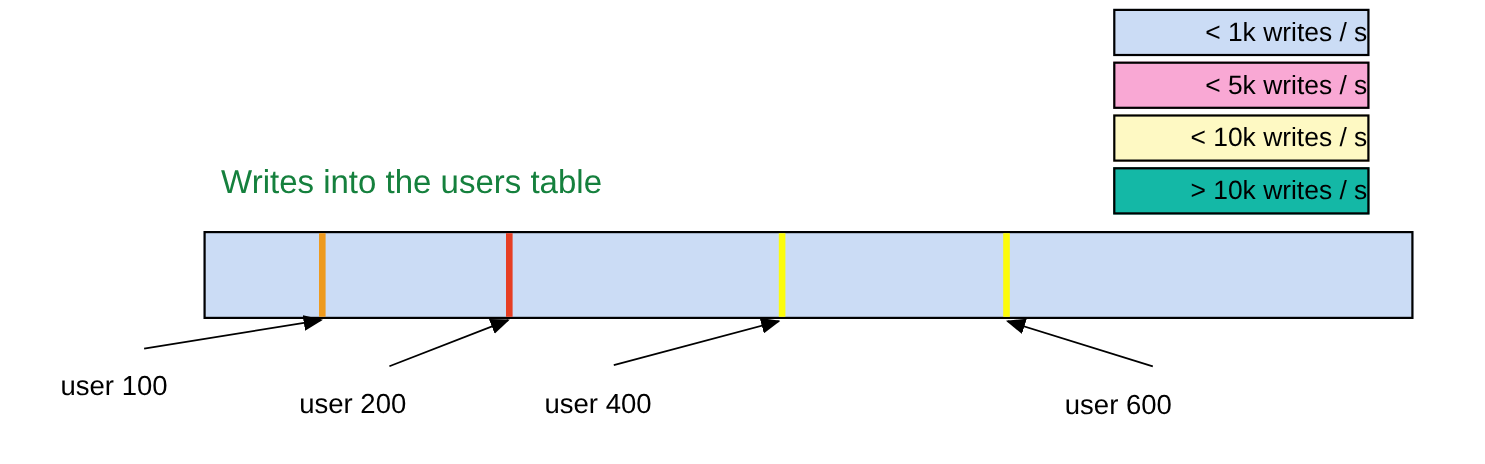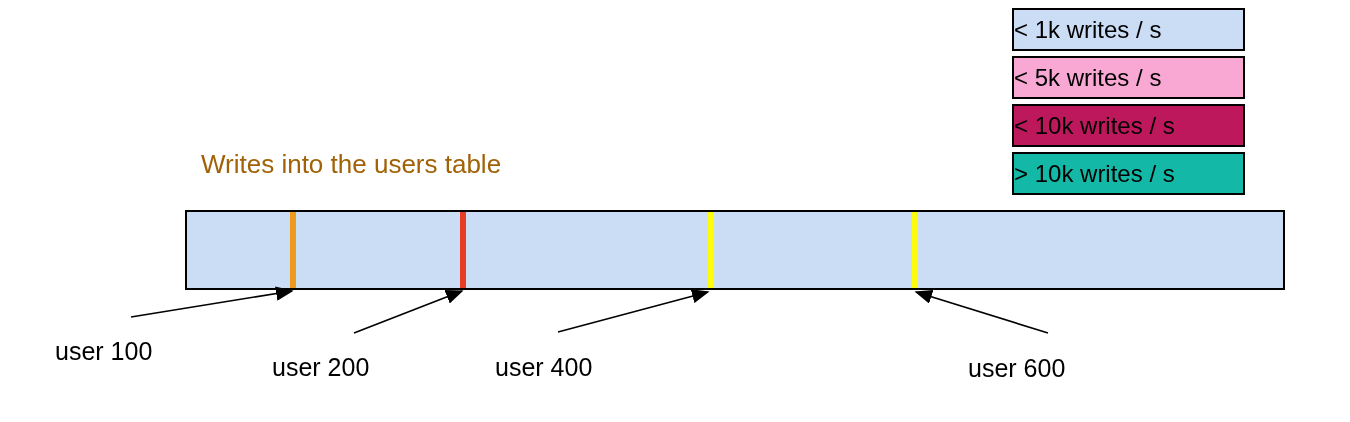--- a/index.html
+++ b/index.html
@@ -38,7 +38,7 @@
     box-sizing: border-box;
     display: flex;
     align-items: center;
-    justify-content: flex-start;
+    justify-content: flex-end;
     font-size: 24px;
     color: #000000;
     white-space: nowrap;

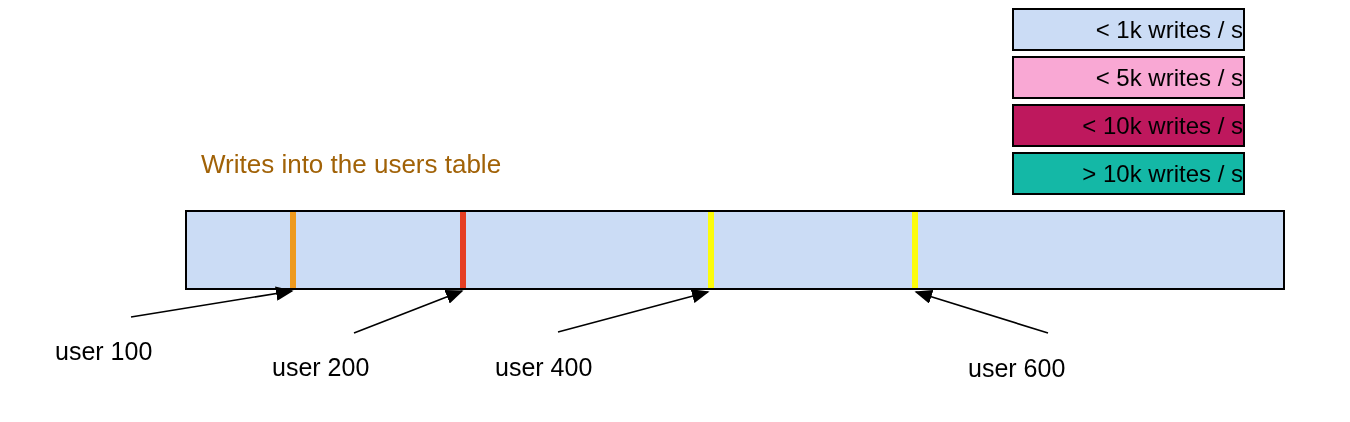--- a/index.html
+++ b/index.html
@@ -86,7 +86,7 @@
       <div class="legend-row" style="background: #f9a8d4;">
         <span>&lt; 5k writes / s</span>
       </div>
-      <div class="legend-row" style="background: #be185d;">
+      <div class="legend-row" style="background: #fef9c3;">
         <span>&lt; 10k writes / s</span>
       </div>
       <div class="legend-row" style="background: #14b8a6;">

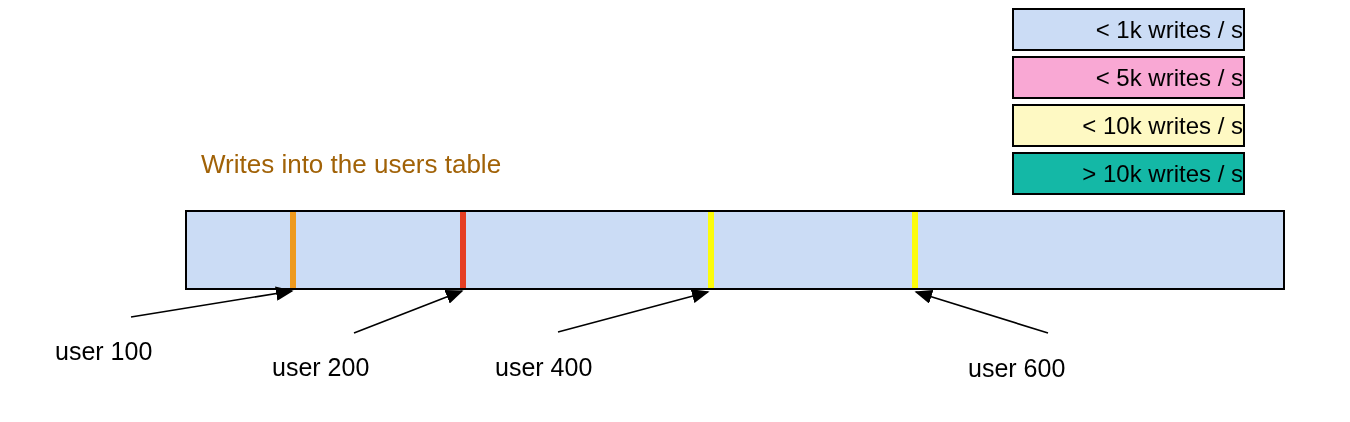--- a/index.html
+++ b/index.html
@@ -19,8 +19,8 @@
     position: absolute;
     left: 201px;
     top: 149px;
-    font-size: 26px;
-    color: #a16207;
+    font-size: 30px;
+    color: #15803d;
     white-space: nowrap;
   }
   #legend {

